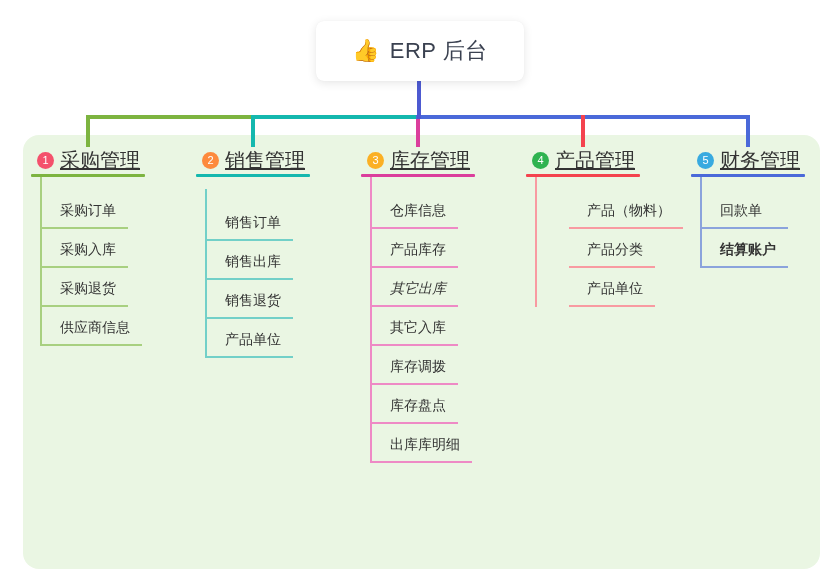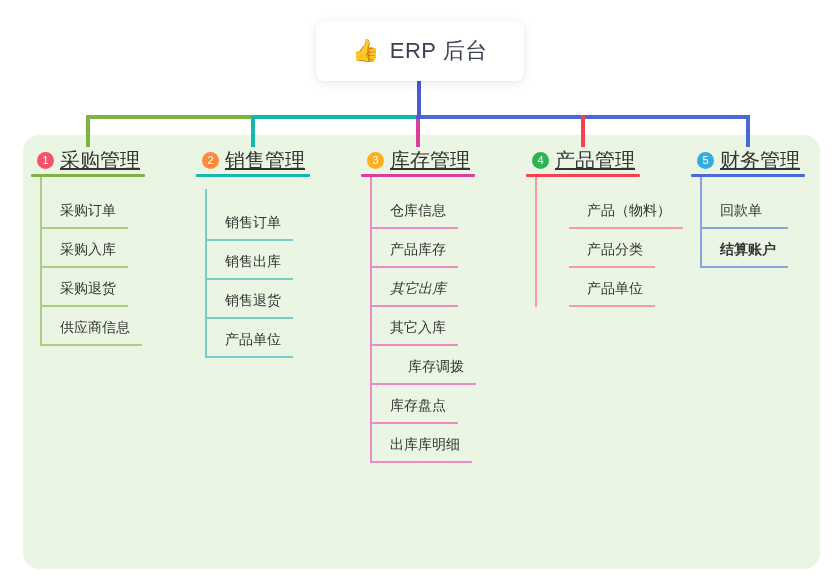--- a/index.html
+++ b/index.html
@@ -127,7 +127,7 @@
           <div class="child-row" style="border-bottom-color: rgb(238, 138, 197);">
             <span class="child-label">其它入库</span>
           </div>
-          <div class="child-row" style="border-bottom-color: rgb(238, 138, 197); padding-left: 18px;">
+          <div class="child-row" style="border-bottom-color: rgb(238, 138, 197);">
             <span class="child-label">库存调拨</span>
           </div>
           <div class="child-row" style="border-bottom-color: rgb(238, 138, 197);">

